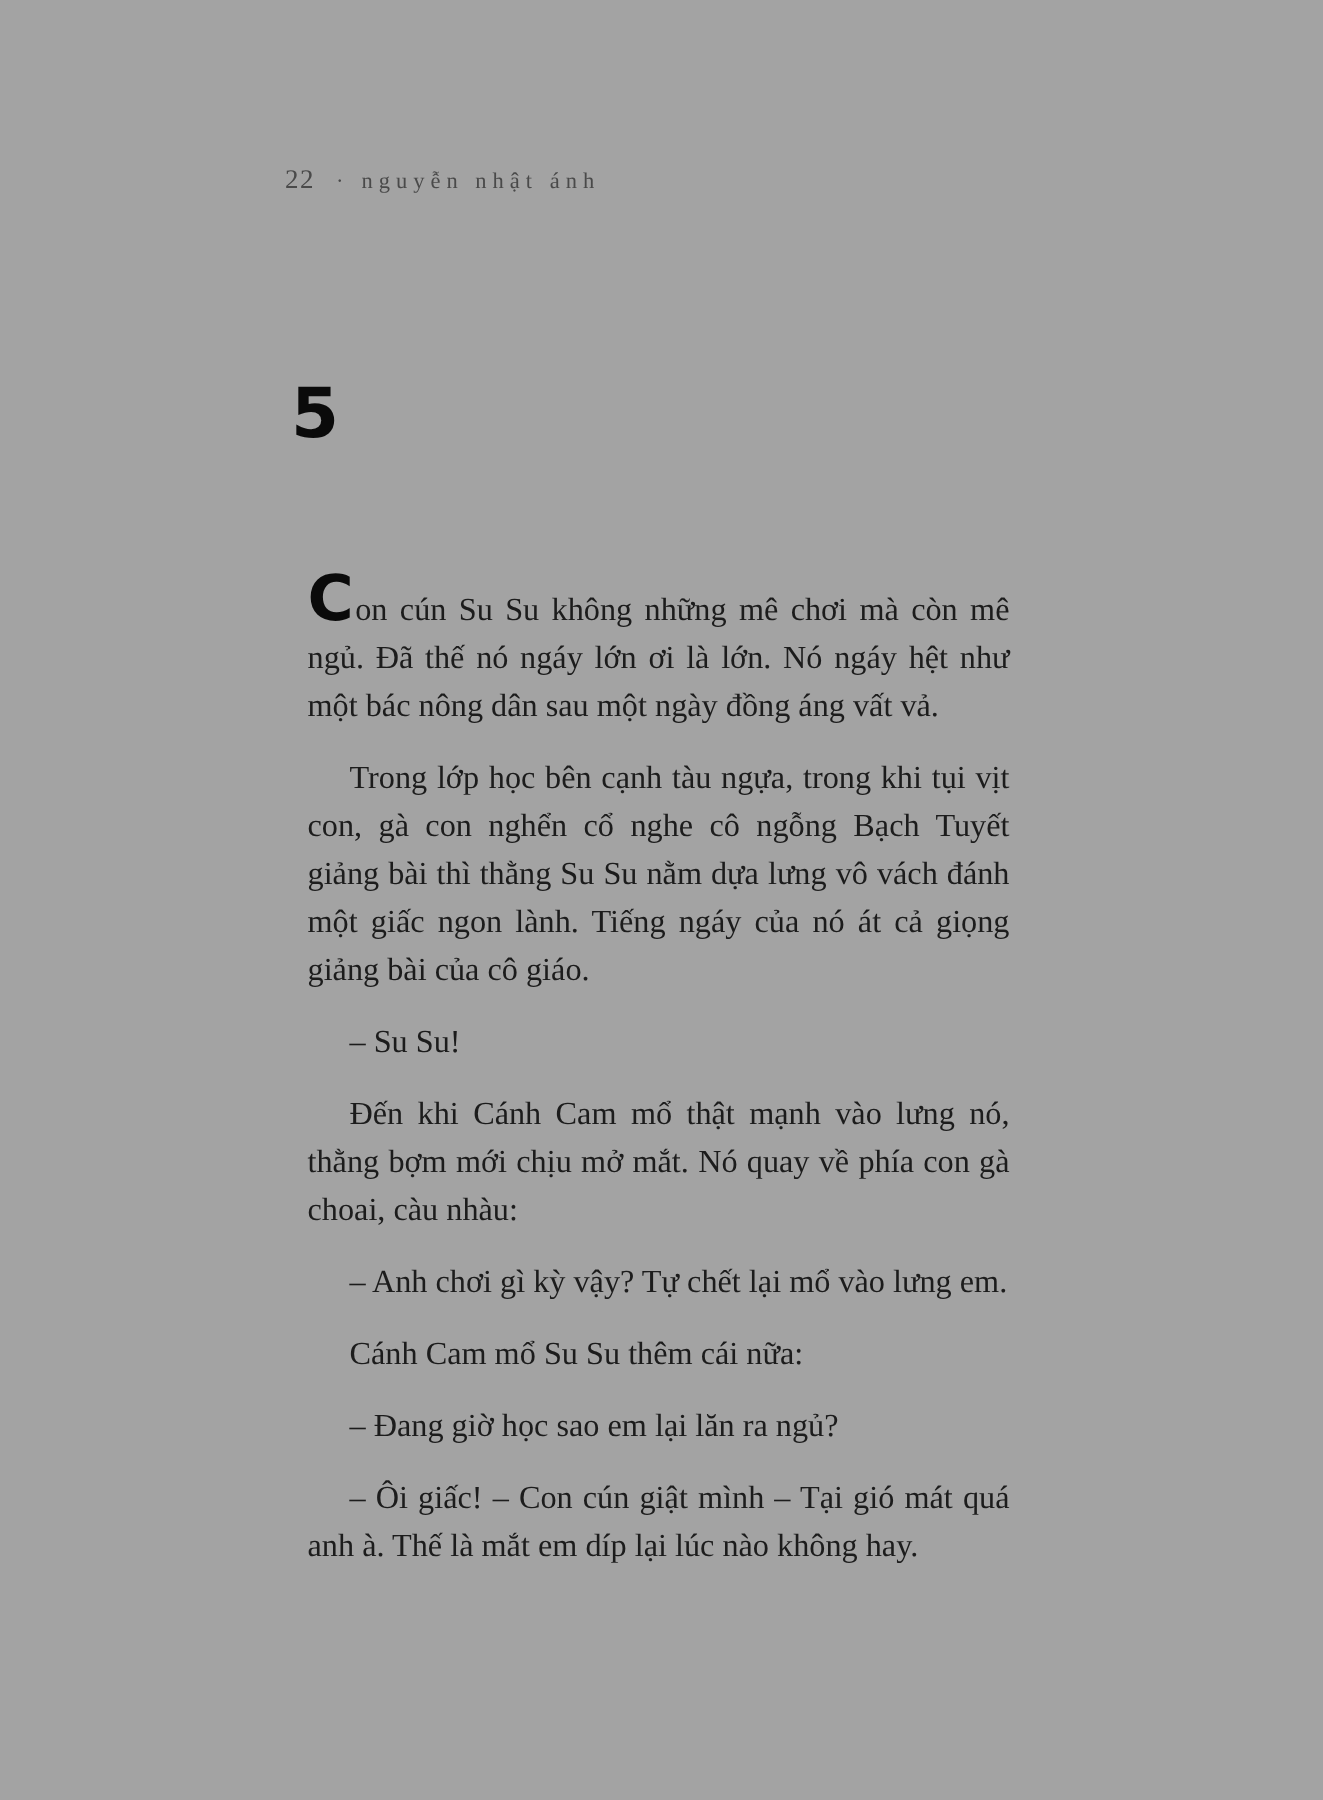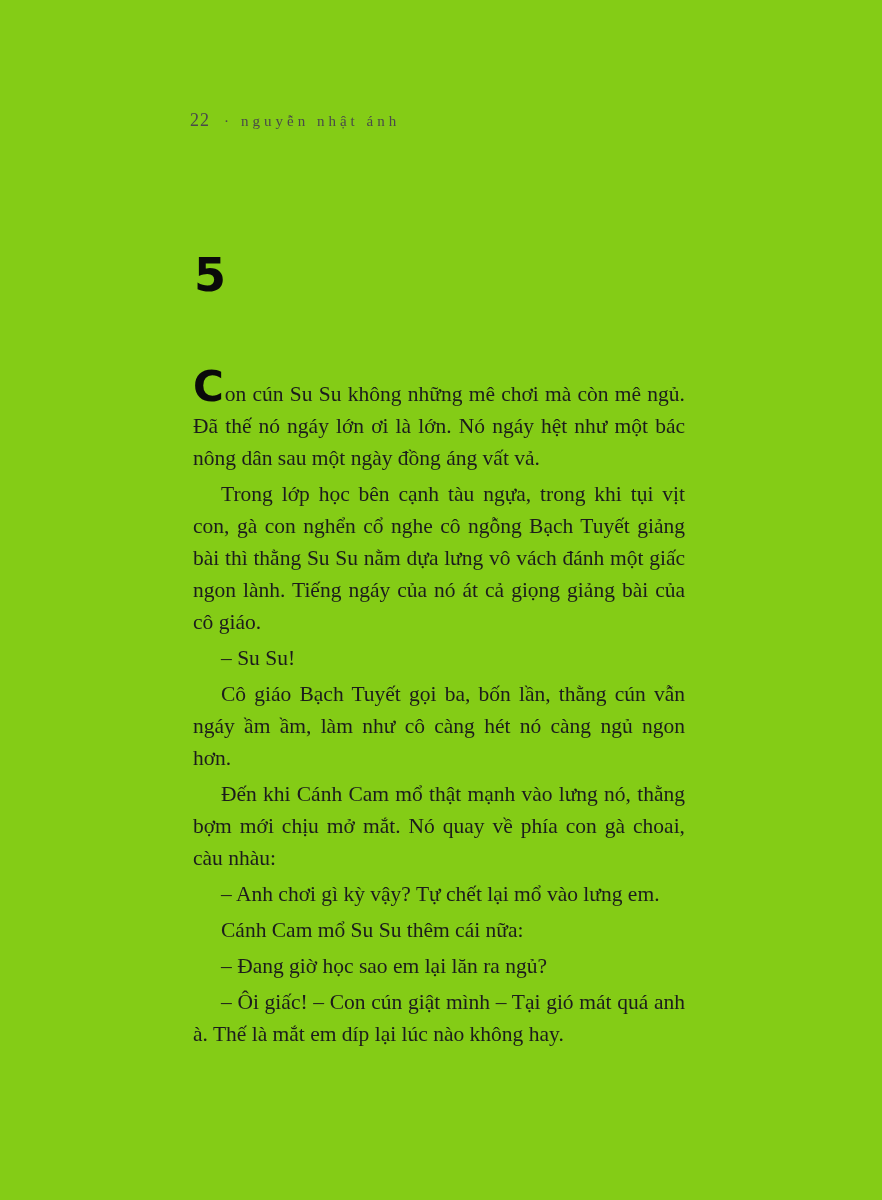--- a/index.html
+++ b/index.html
@@ -11,7 +11,7 @@
     position: relative;
     width: 882px;
     height: 1200px;
-    background: #84cc16;
+    background: #a3a3a3;
     overflow: hidden;
     font-family: "Liberation Serif", serif;
   }

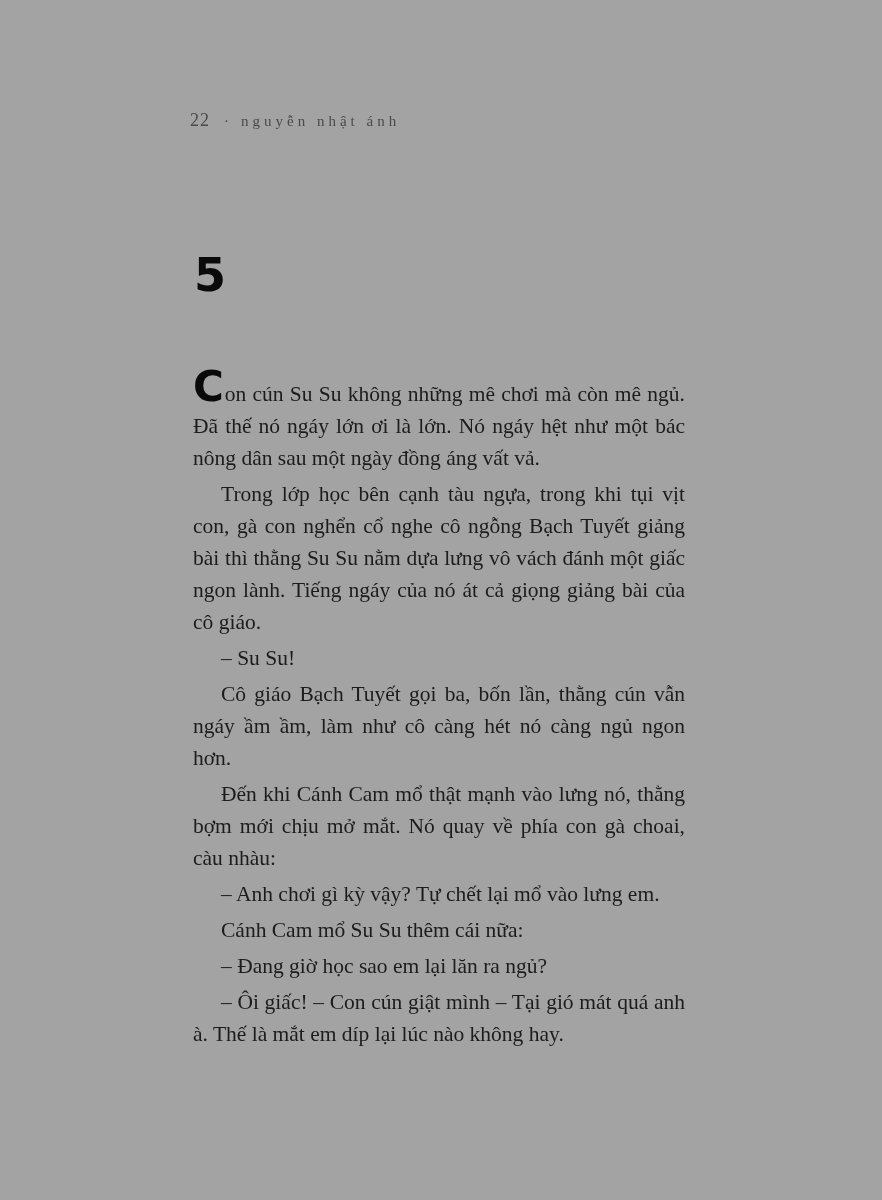--- a/index.html
+++ b/index.html
@@ -60,7 +60,7 @@
     text-align: justify;
   }
   .body-text p {
-    margin: 4px;
+    margin: 16px;
     padding: 0;
     text-indent: 28px;
   }

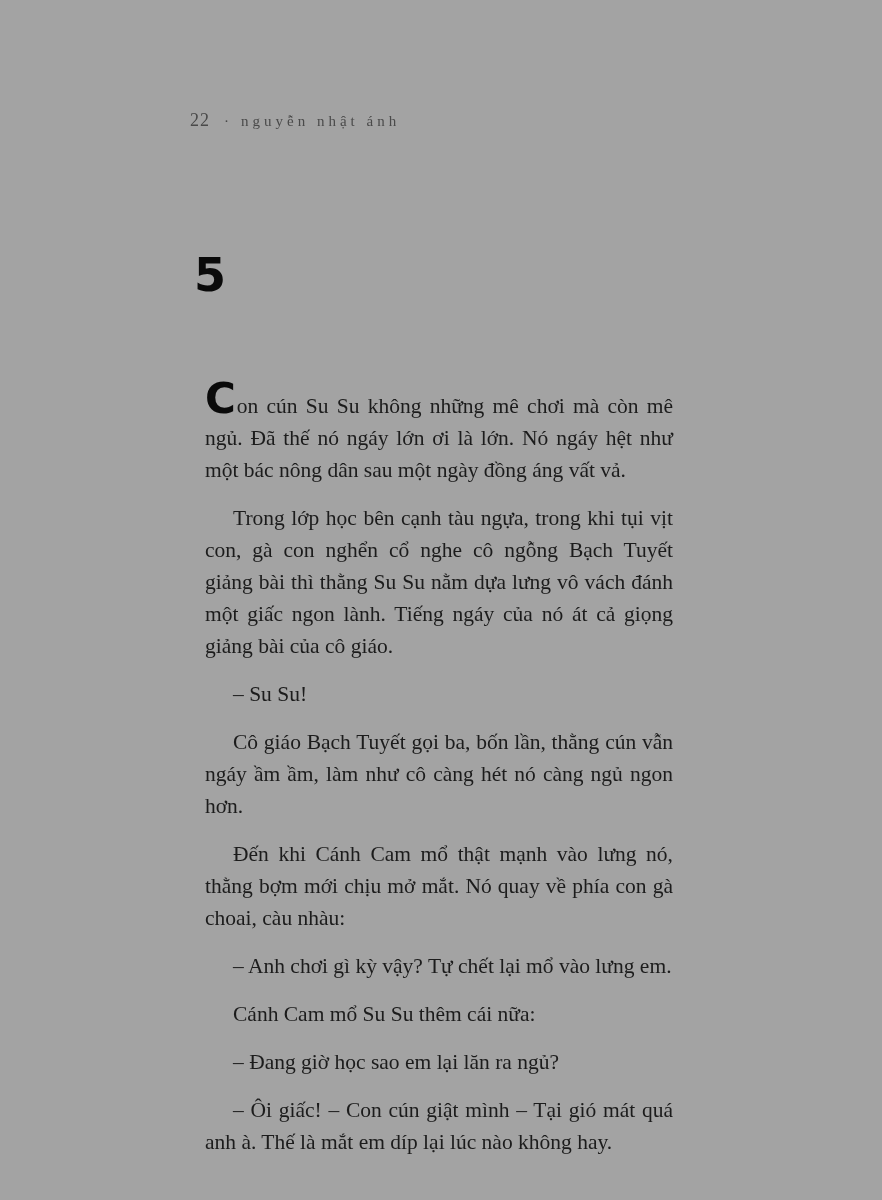--- a/index.html
+++ b/index.html
@@ -93,7 +93,6 @@
     <p class="first-paragraph"><span class="dropcap">C</span><span>on cún Su Su không những mê chơi mà còn mê ngủ. Đã thế nó ngáy lớn ơi là lớn. Nó ngáy hệt như một bác nông dân sau một ngày đồng áng vất vả.</span></p>
     <p><span>Trong lớp học bên cạnh tàu ngựa, trong khi tụi vịt con, gà con nghển cổ nghe cô ngỗng Bạch Tuyết giảng bài thì thằng Su Su nằm dựa lưng vô vách đánh một giấc ngon lành. Tiếng ngáy của nó át cả giọng giảng bài của cô giáo.</span></p>
     <p><span>– Su Su!</span></p>
-    <p><span>Cô giáo Bạch Tuyết gọi ba, bốn lần, thằng cún vẫn ngáy ầm ầm, làm như cô càng hét nó càng ngủ ngon hơn.</span></p>
     <p><span>Đến khi Cánh Cam mổ thật mạnh vào lưng nó, thằng bợm mới chịu mở mắt. Nó quay về phía con gà choai, càu nhàu:</span></p>
     <p><span>– Anh chơi gì kỳ vậy? Tự chết lại mổ vào lưng em.</span></p>
     <p><span>Cánh Cam mổ Su Su thêm cái nữa:</span></p>

